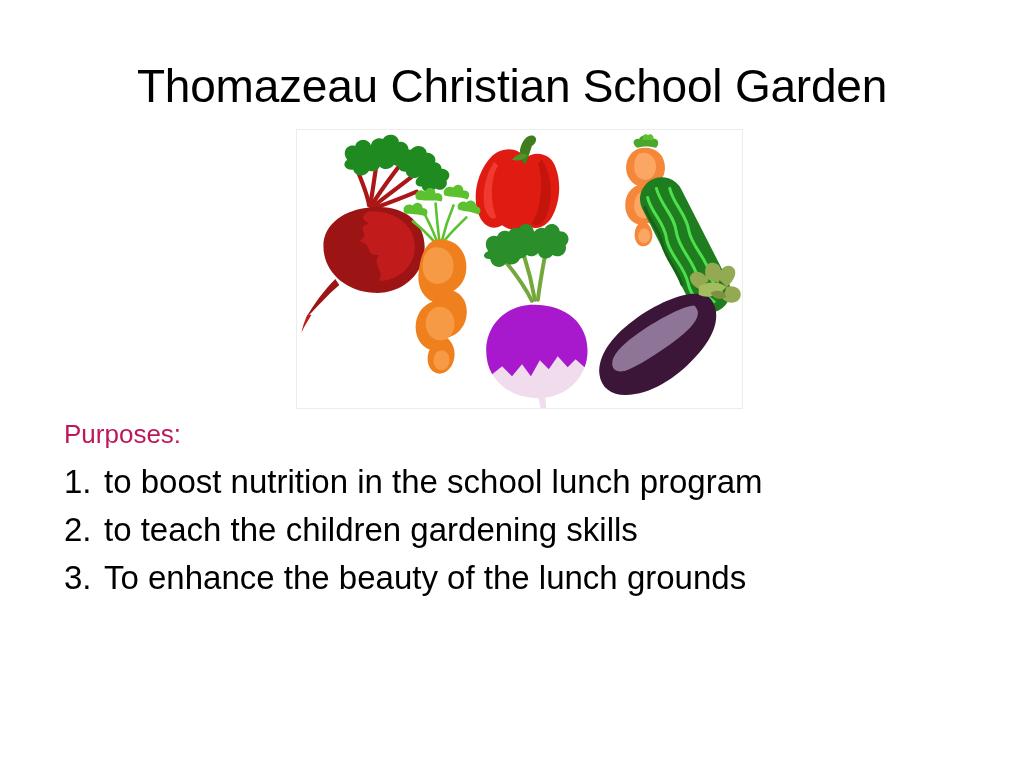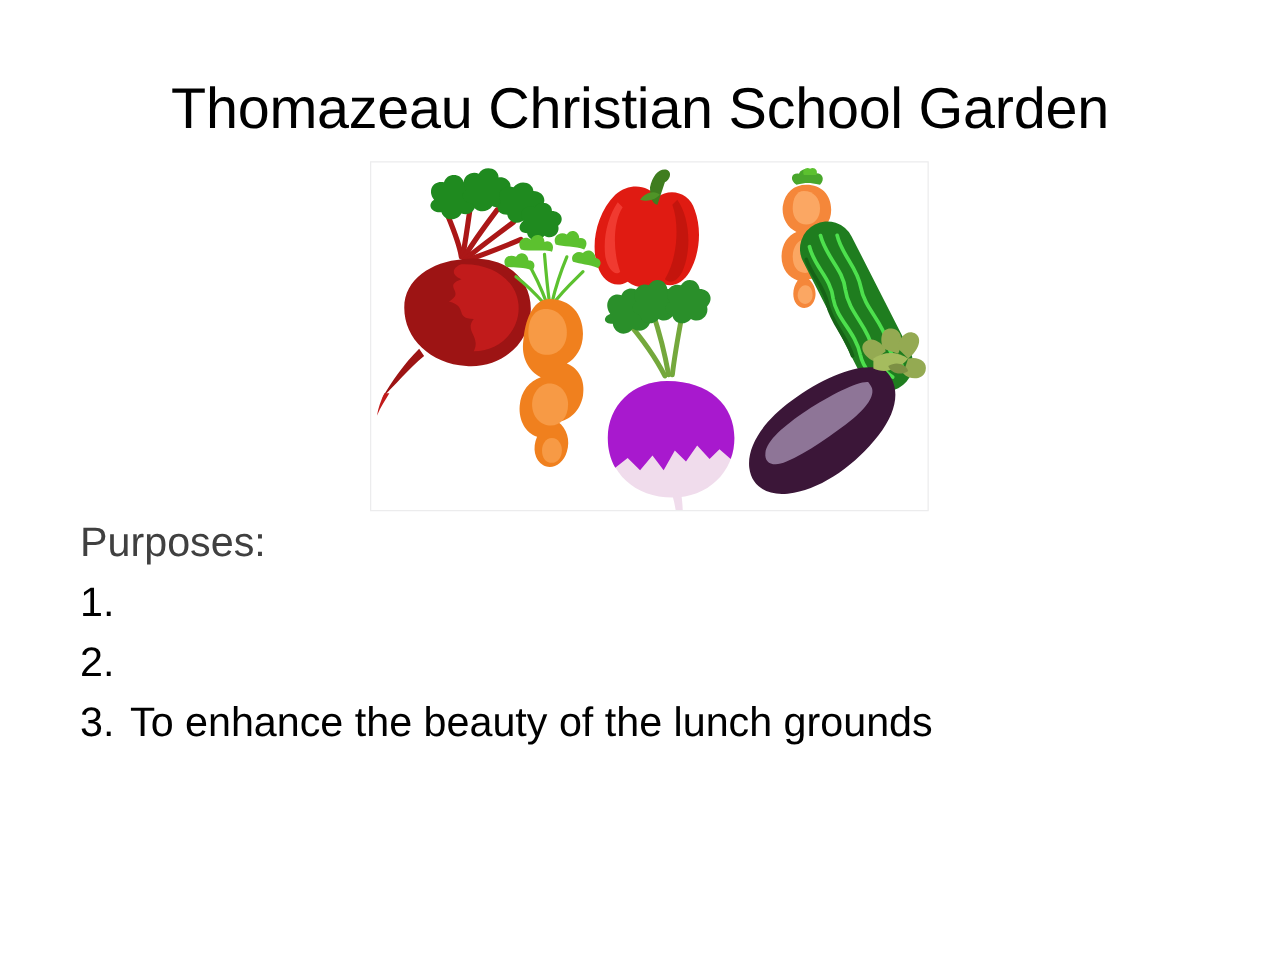--- a/index.html
+++ b/index.html
@@ -67,9 +67,9 @@
     width: 900px;
   }
   .purposes-label {
-    font-size: 33px;
+    font-size: 26px;
     line-height: 48px;
-    color: #404040;
+    color: #be185d;
     white-space: nowrap;
   }
   .purpose-list {

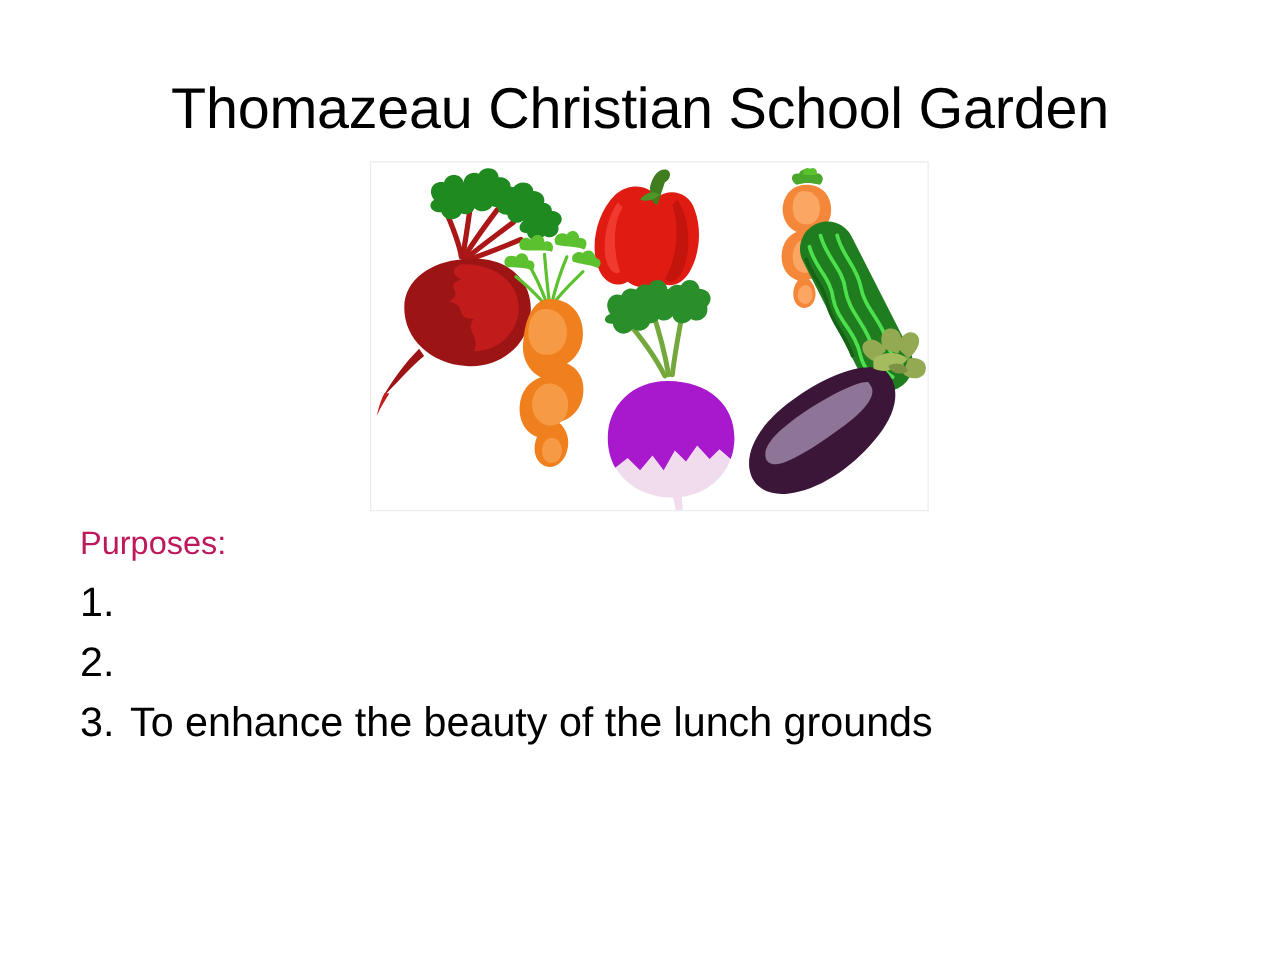--- a/index.html
+++ b/index.html
@@ -292,6 +292,7 @@
     <ol class="purpose-list">
       <li class="purpose-item">
         <span class="purpose-num">1.</span>
+        <span class="purpose-text">to boost nutrition in the school lunch program</span>
       </li>
       <li class="purpose-item">
         <span class="purpose-num">2.</span>

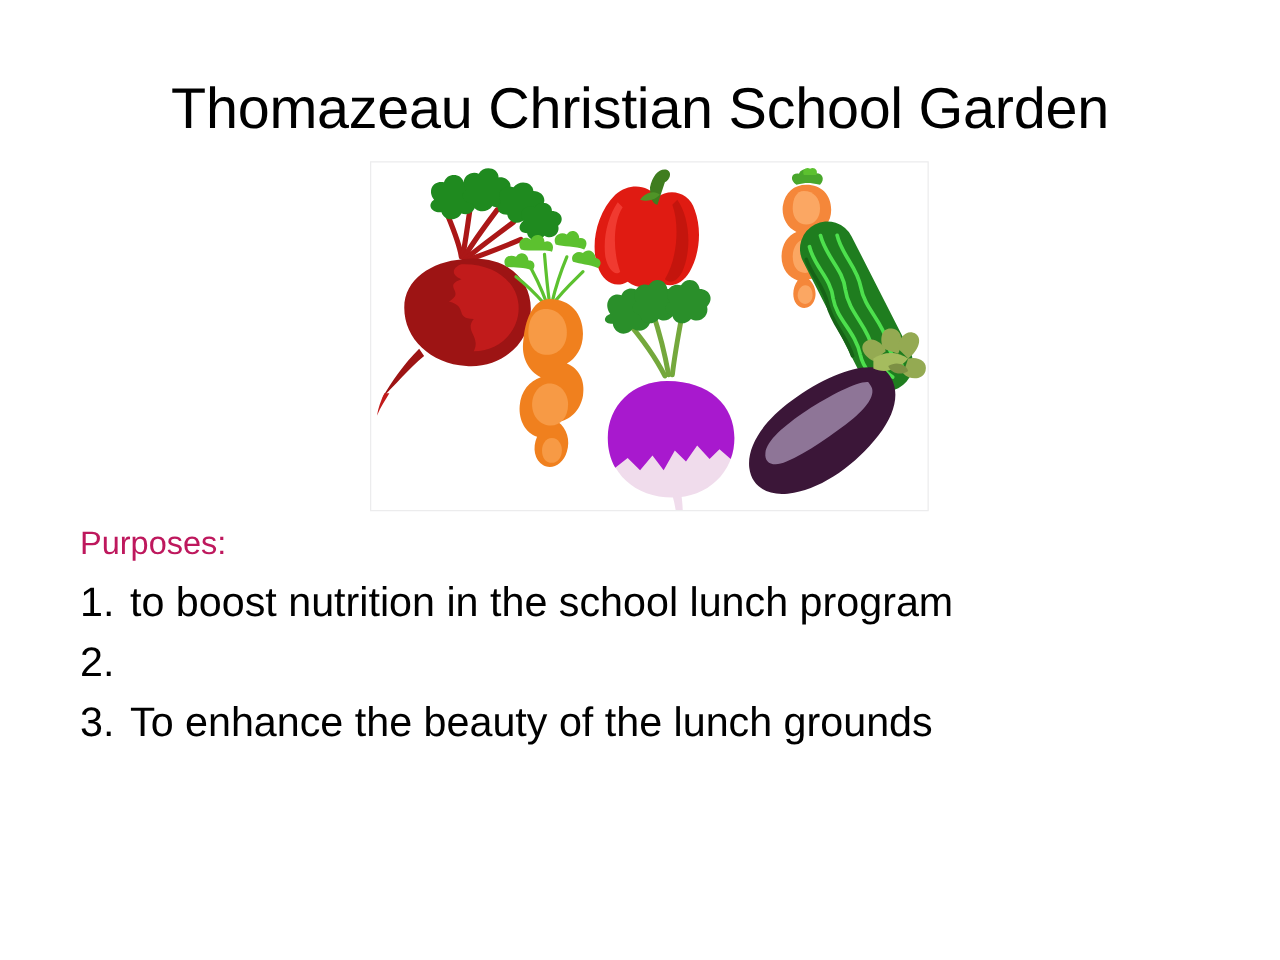--- a/index.html
+++ b/index.html
@@ -296,6 +296,7 @@
       </li>
       <li class="purpose-item">
         <span class="purpose-num">2.</span>
+        <span class="purpose-text">to teach the children gardening skills</span>
       </li>
       <li class="purpose-item">
         <span class="purpose-num">3.</span>

